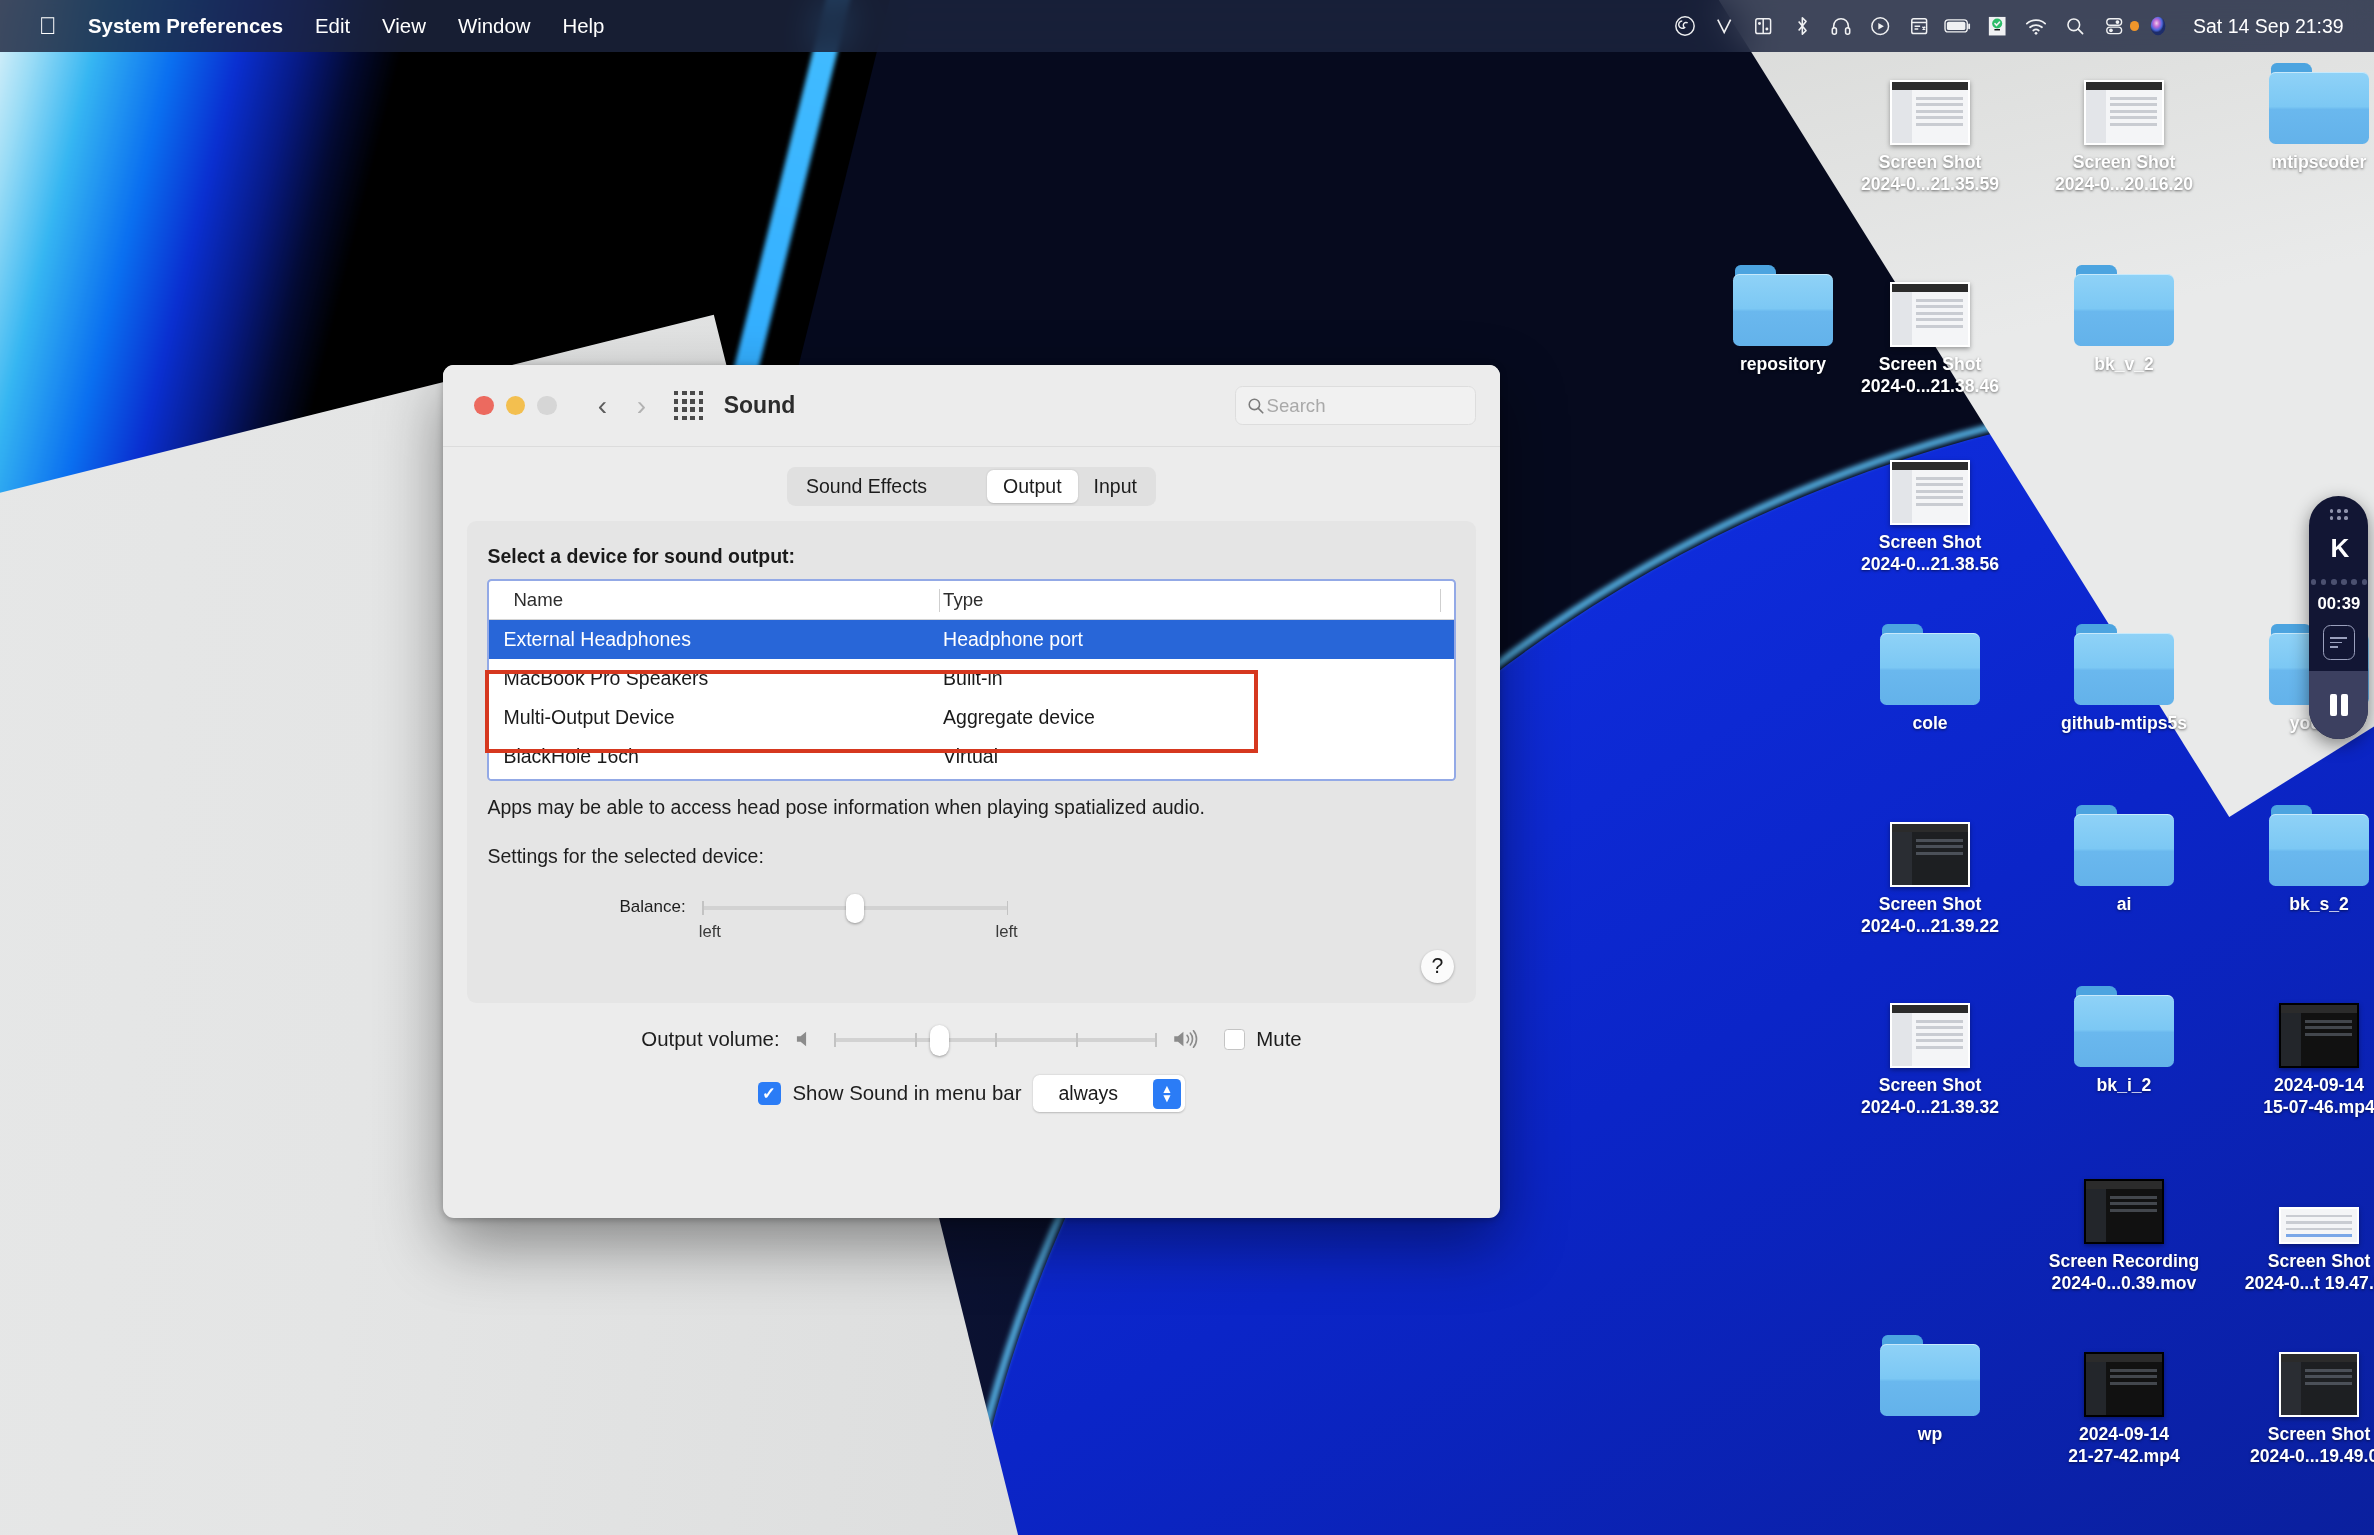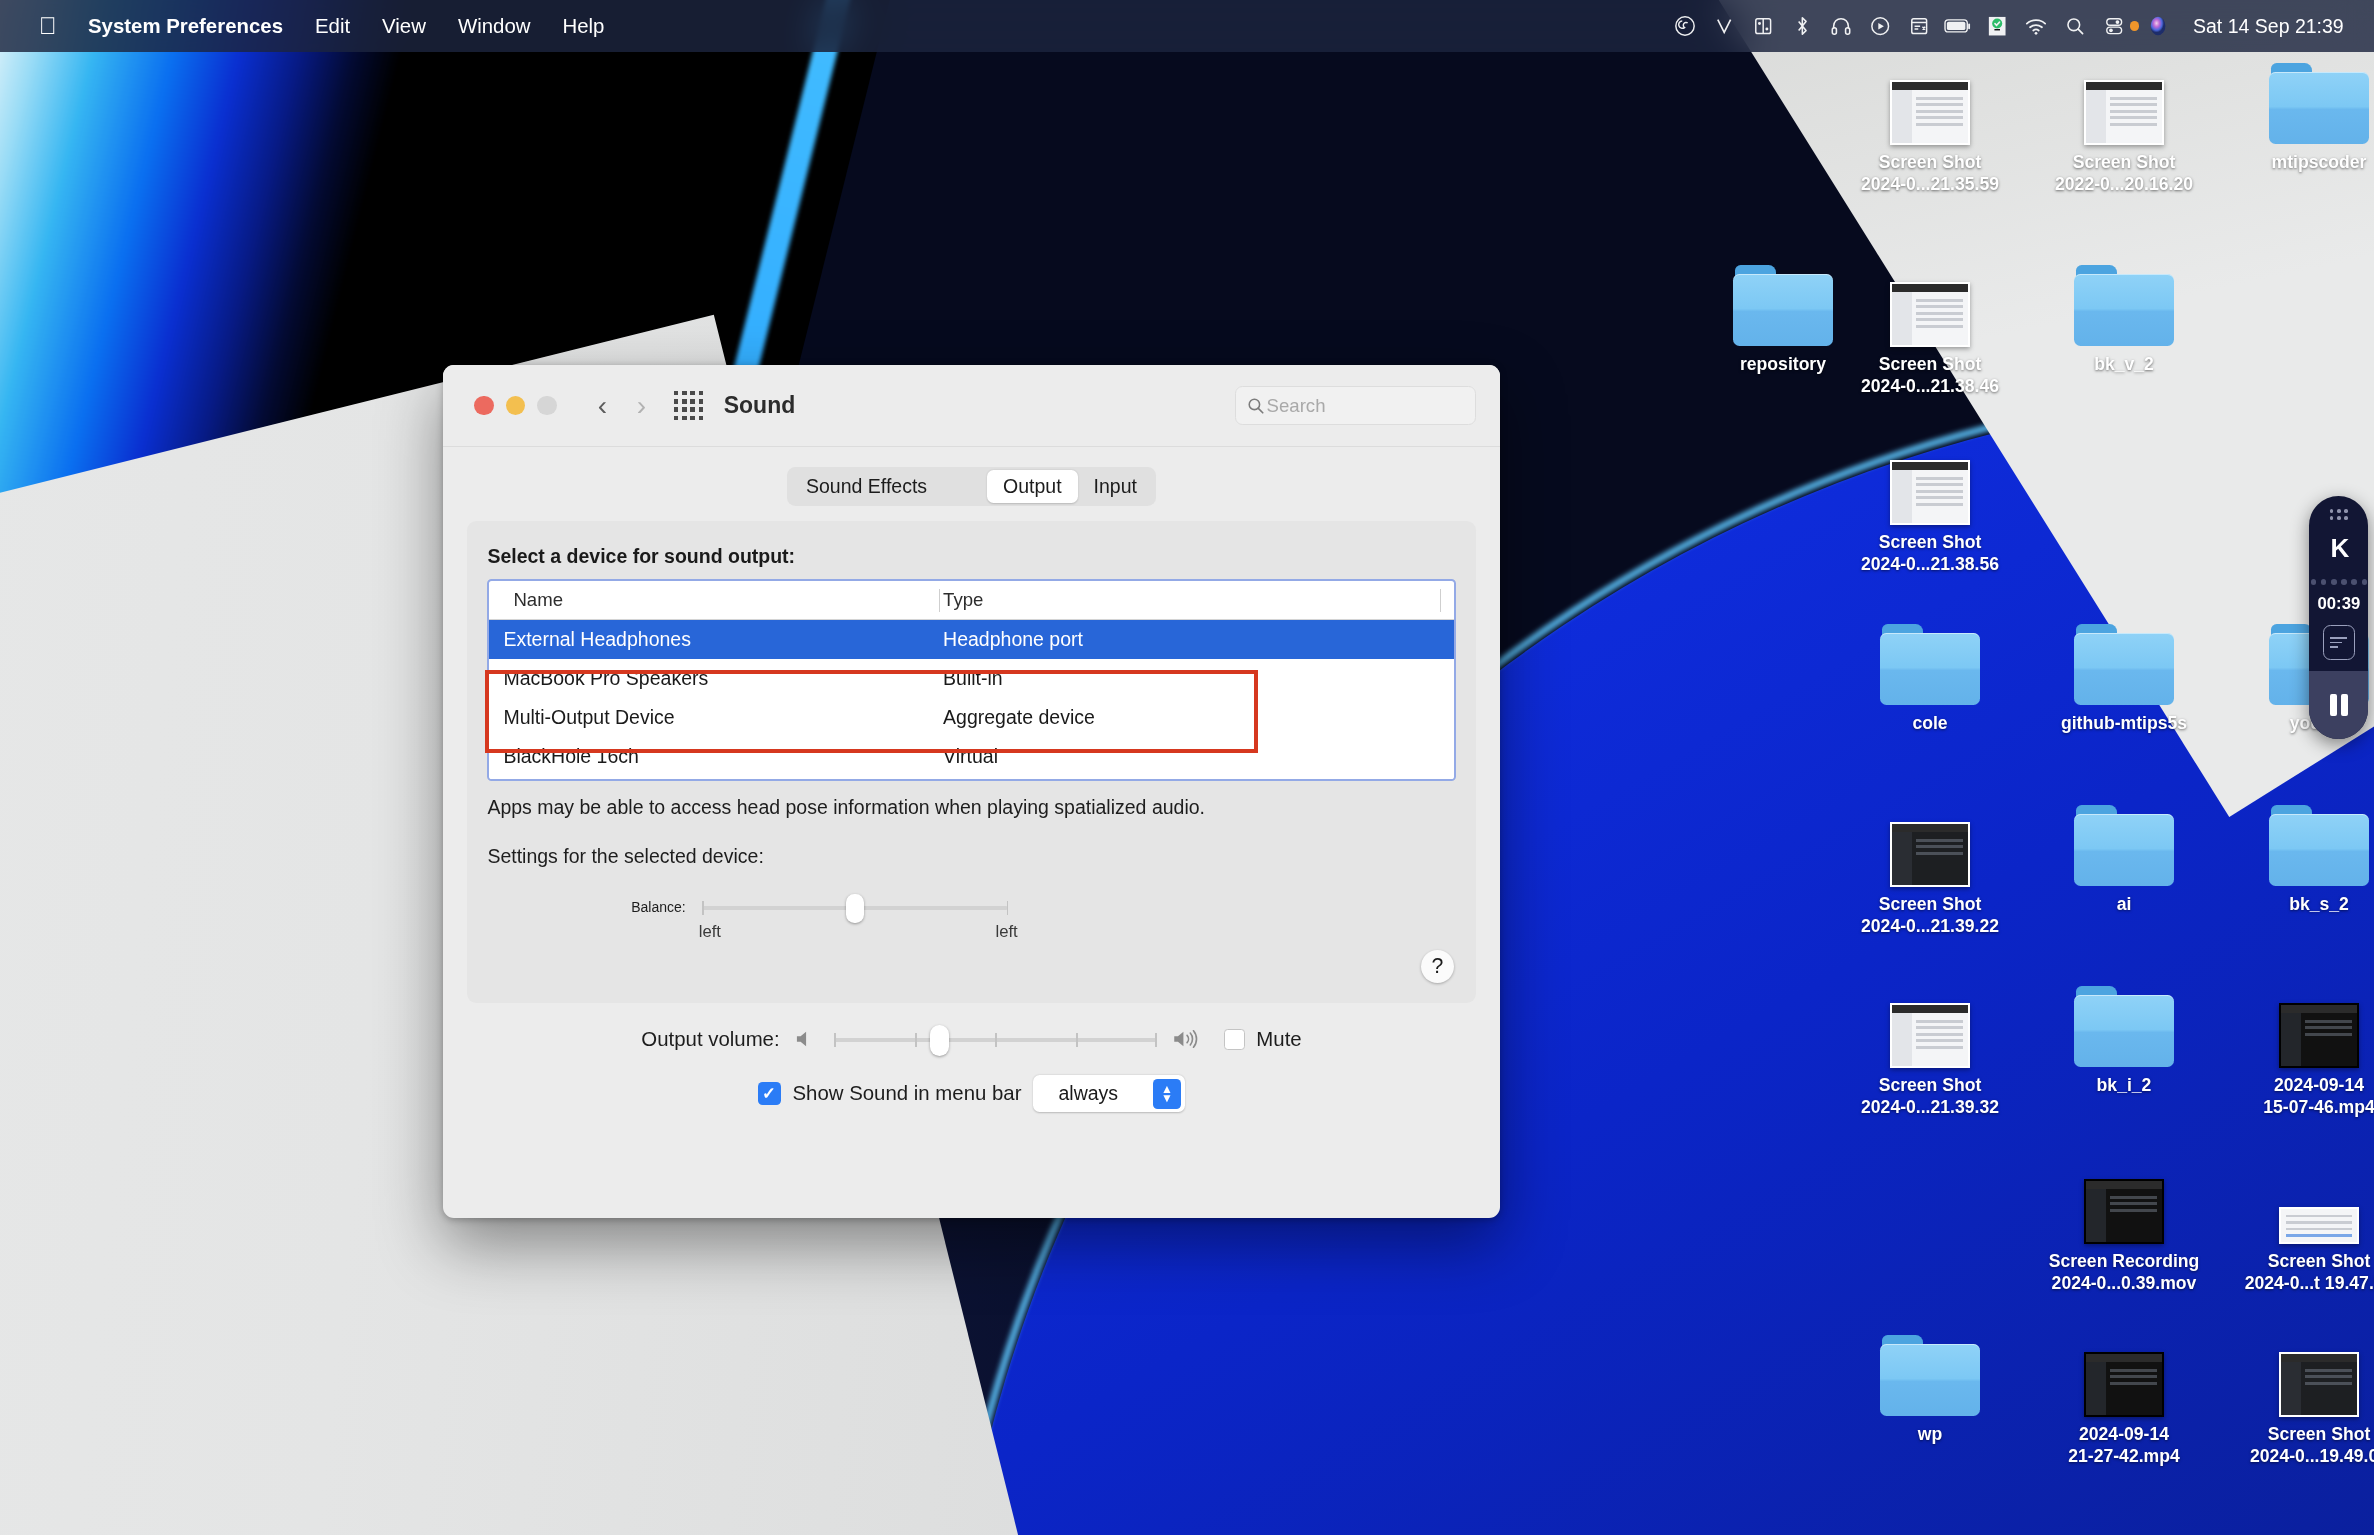--- a/index.html
+++ b/index.html
@@ -437,7 +437,7 @@
       </div>
       <div class="label">
         <div>Screen Shot</div>
-        <div>2022-0...20.16.20</div>
+        <div>2024-0...20.16.20</div>
       </div>
     </div>
     <div class="dicon" style="left: 2226px; top: 56px;">

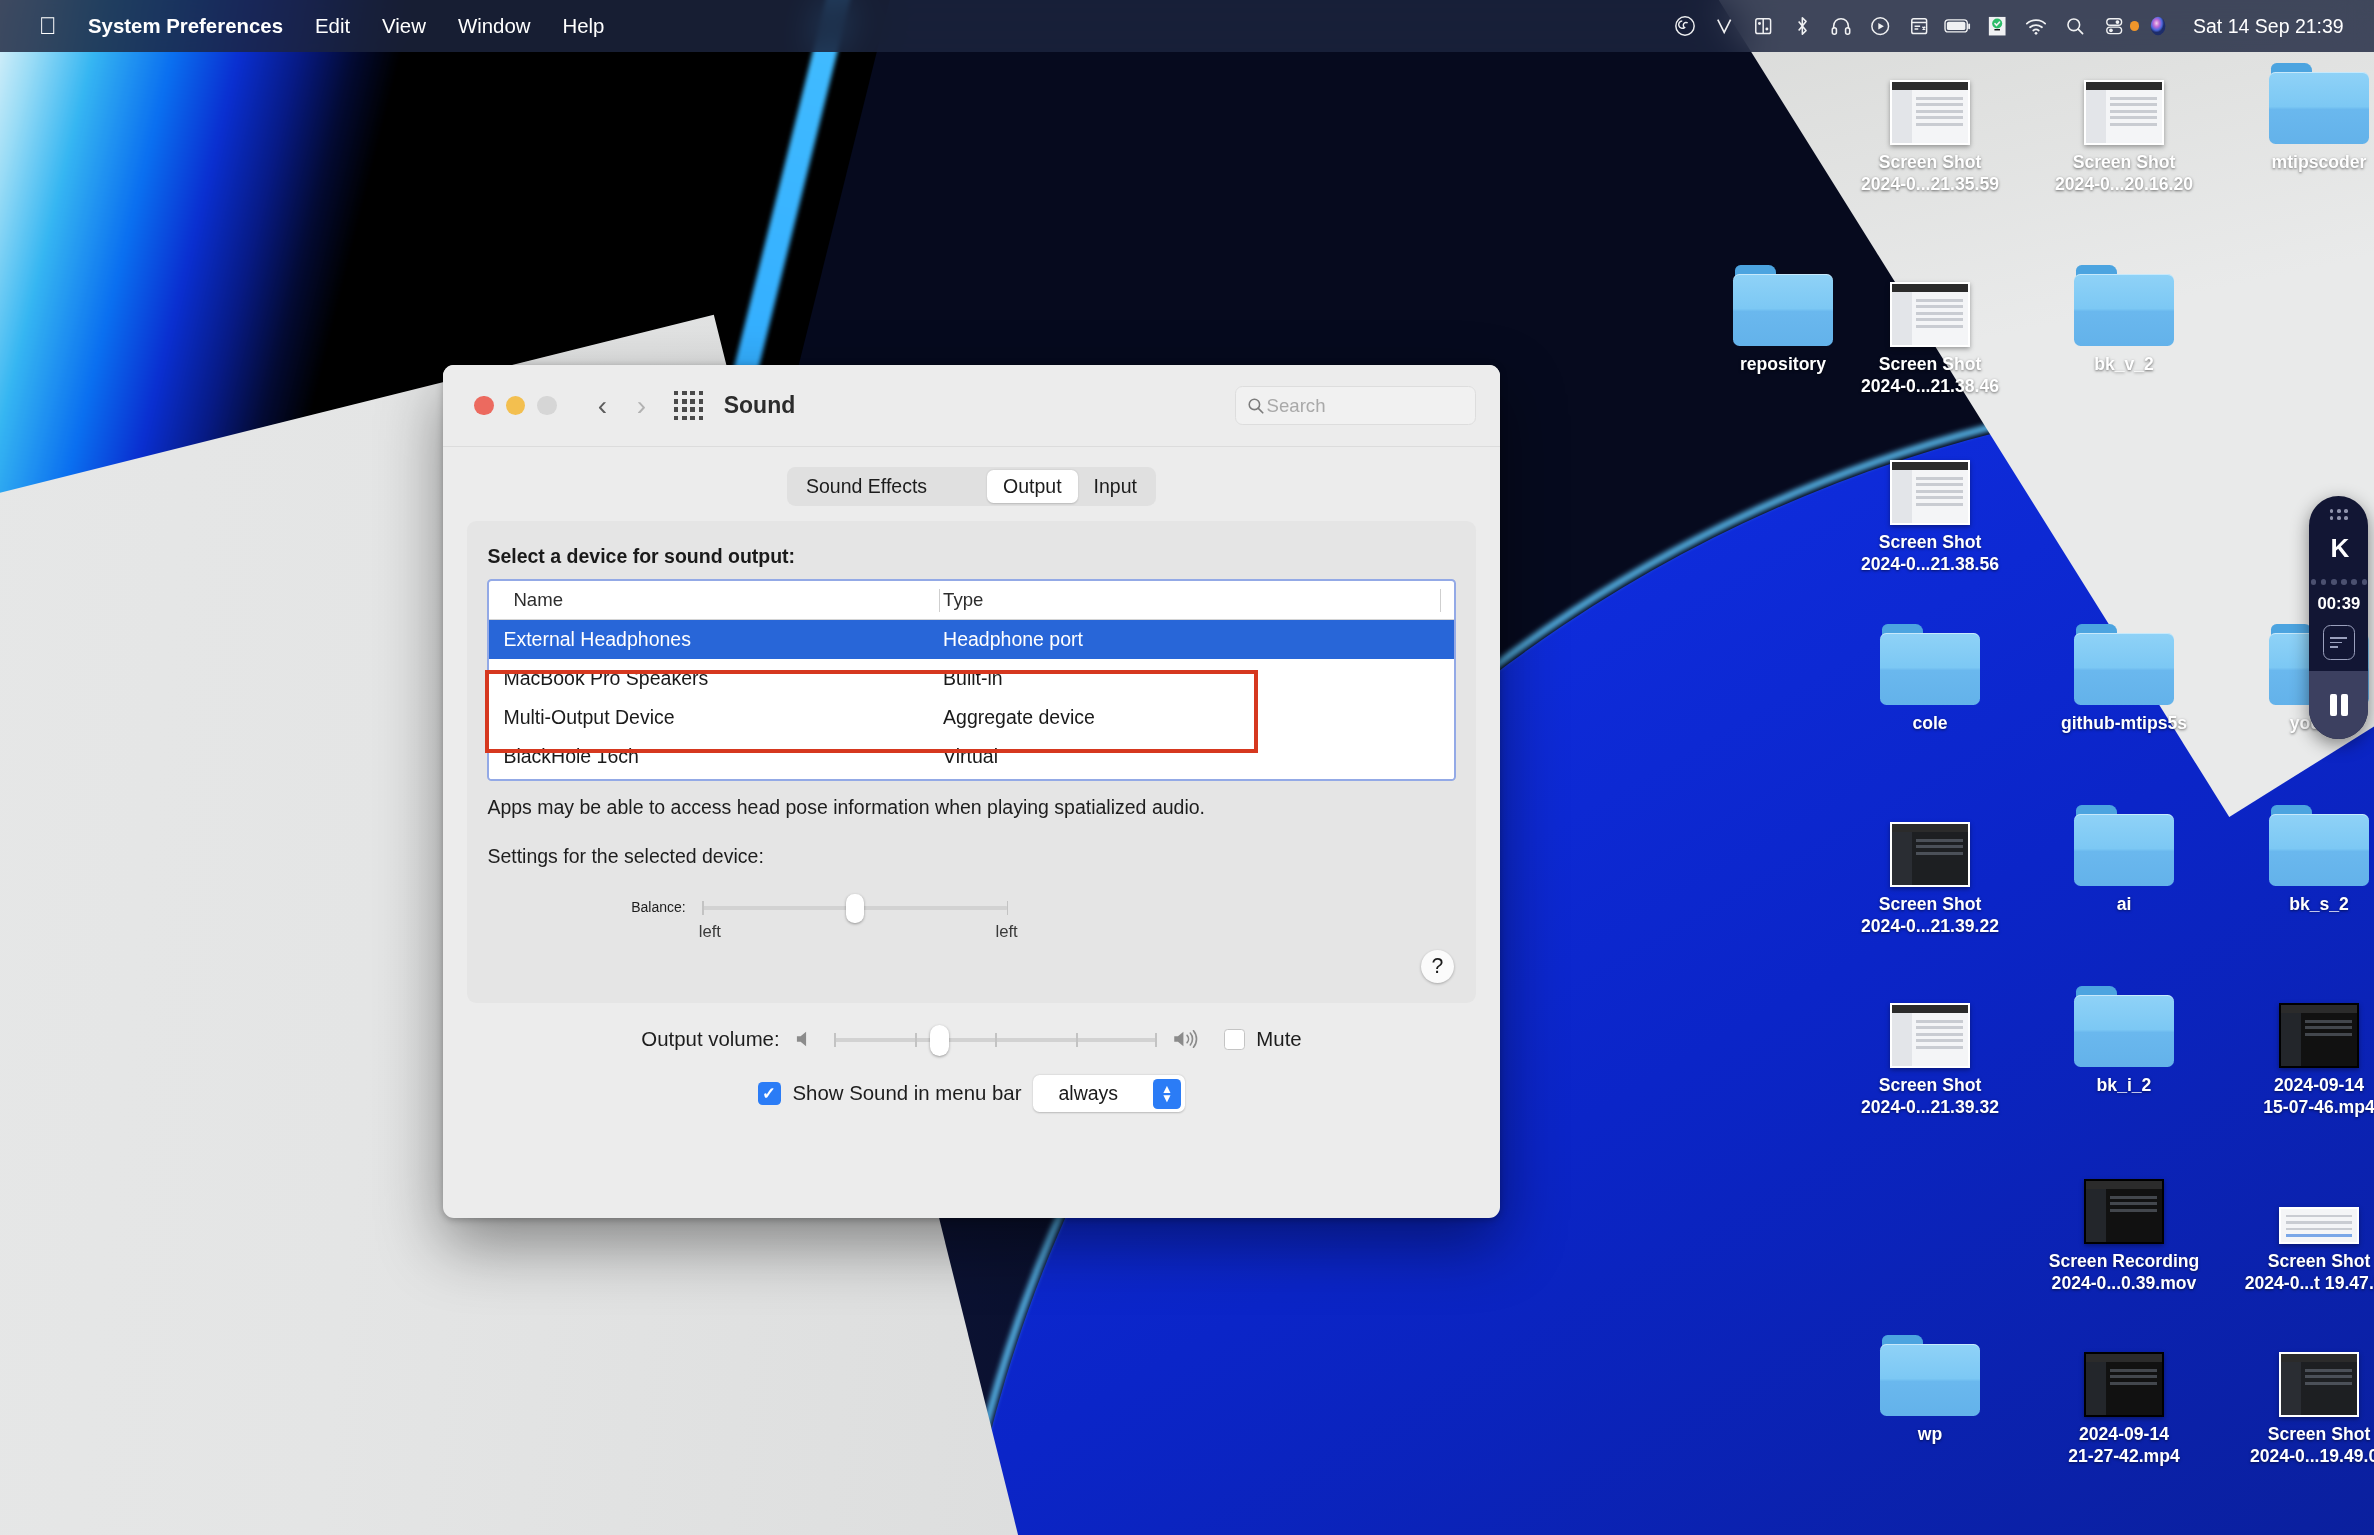--- a/index.html
+++ b/index.html
@@ -303,7 +303,7 @@
     margin-top: 28px;
     display: flex; align-items: center;
   }
-  .balance-row .lab { width: 215px; text-align: right; font-size: 14px; color: #1d1d1d; padding-right: 16.7px; }
+  .balance-row .lab { width: 215px; text-align: right; font-size: 17px; color: #1d1d1d; padding-right: 16.7px; }
   .slider { position: relative; width: 306px; height: 22px; }
   .slider .track {
     position: absolute; left: 0; right: 0; top: 9.3px; height: 4.6px;

